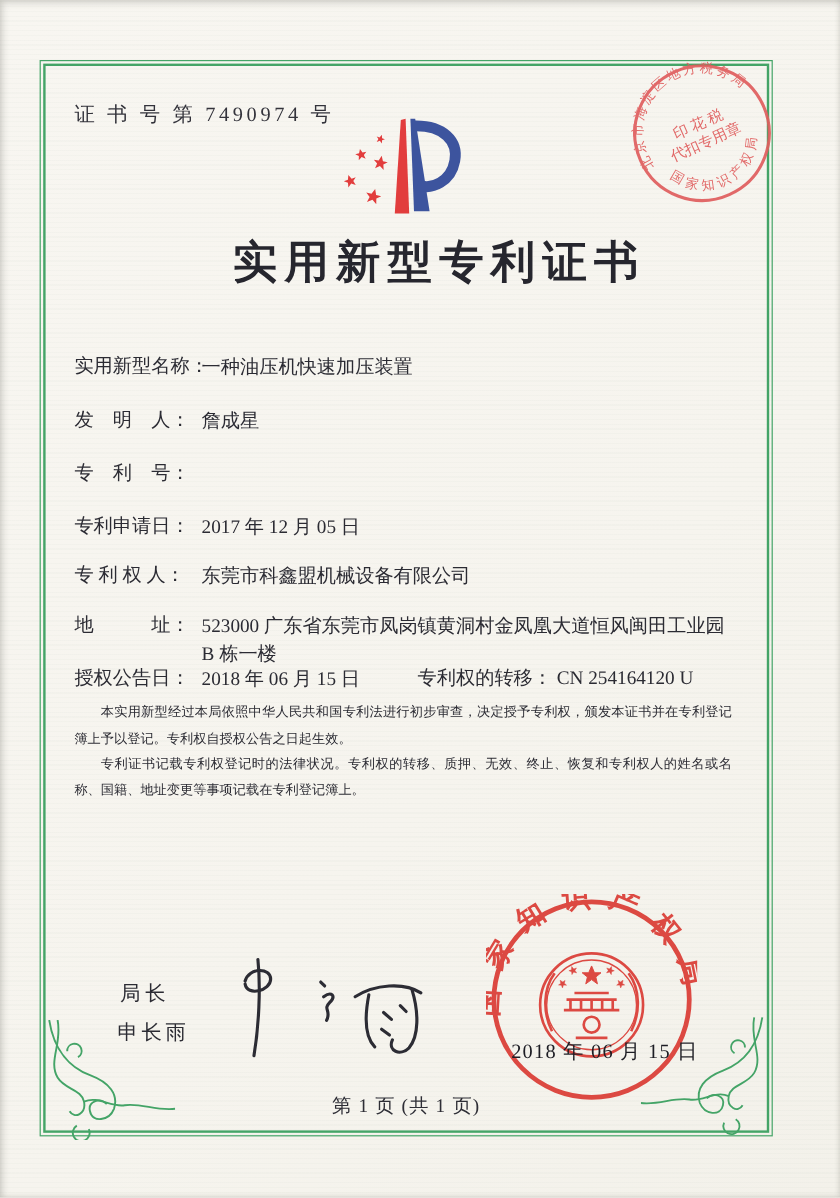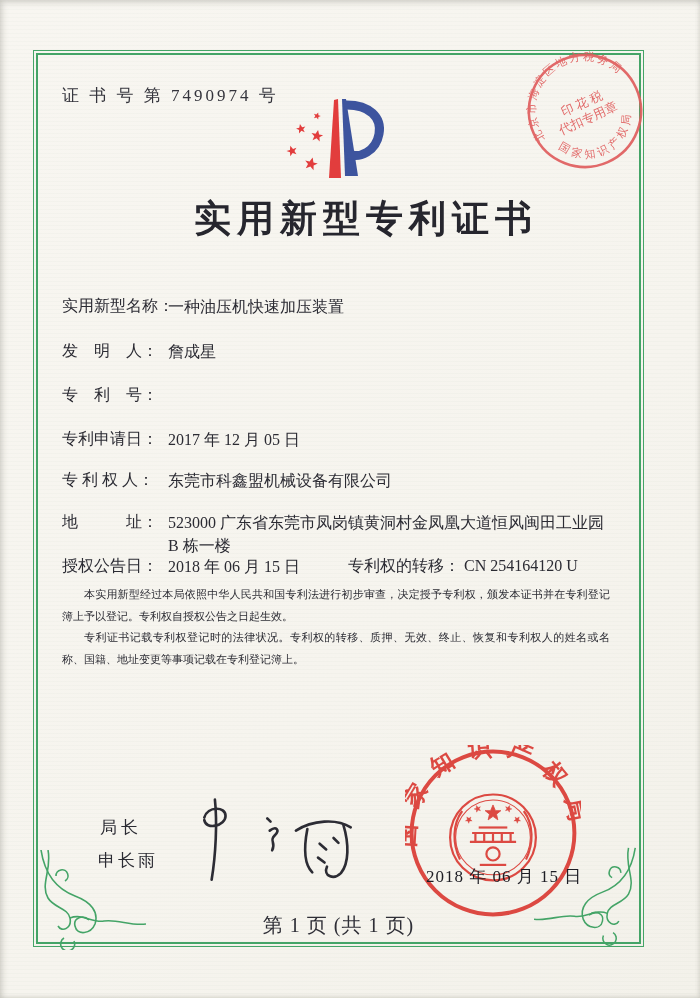--- a/index.html
+++ b/index.html
@@ -58,7 +58,7 @@
   }
   .footer {
     left:33px; top:912px; width:611px; text-align:center;
-    font-size:20px; color:#2e2e36; letter-spacing:1px;
+    font-size:16px; color:#2e2e36; letter-spacing:1px;
   }
   .flourish-bl { left:34px;  top:850px; width:112px; height:100px; }
   .flourish-br { left:534px; top:844px; width:108px; height:104px; transform:scaleX(-1); }

